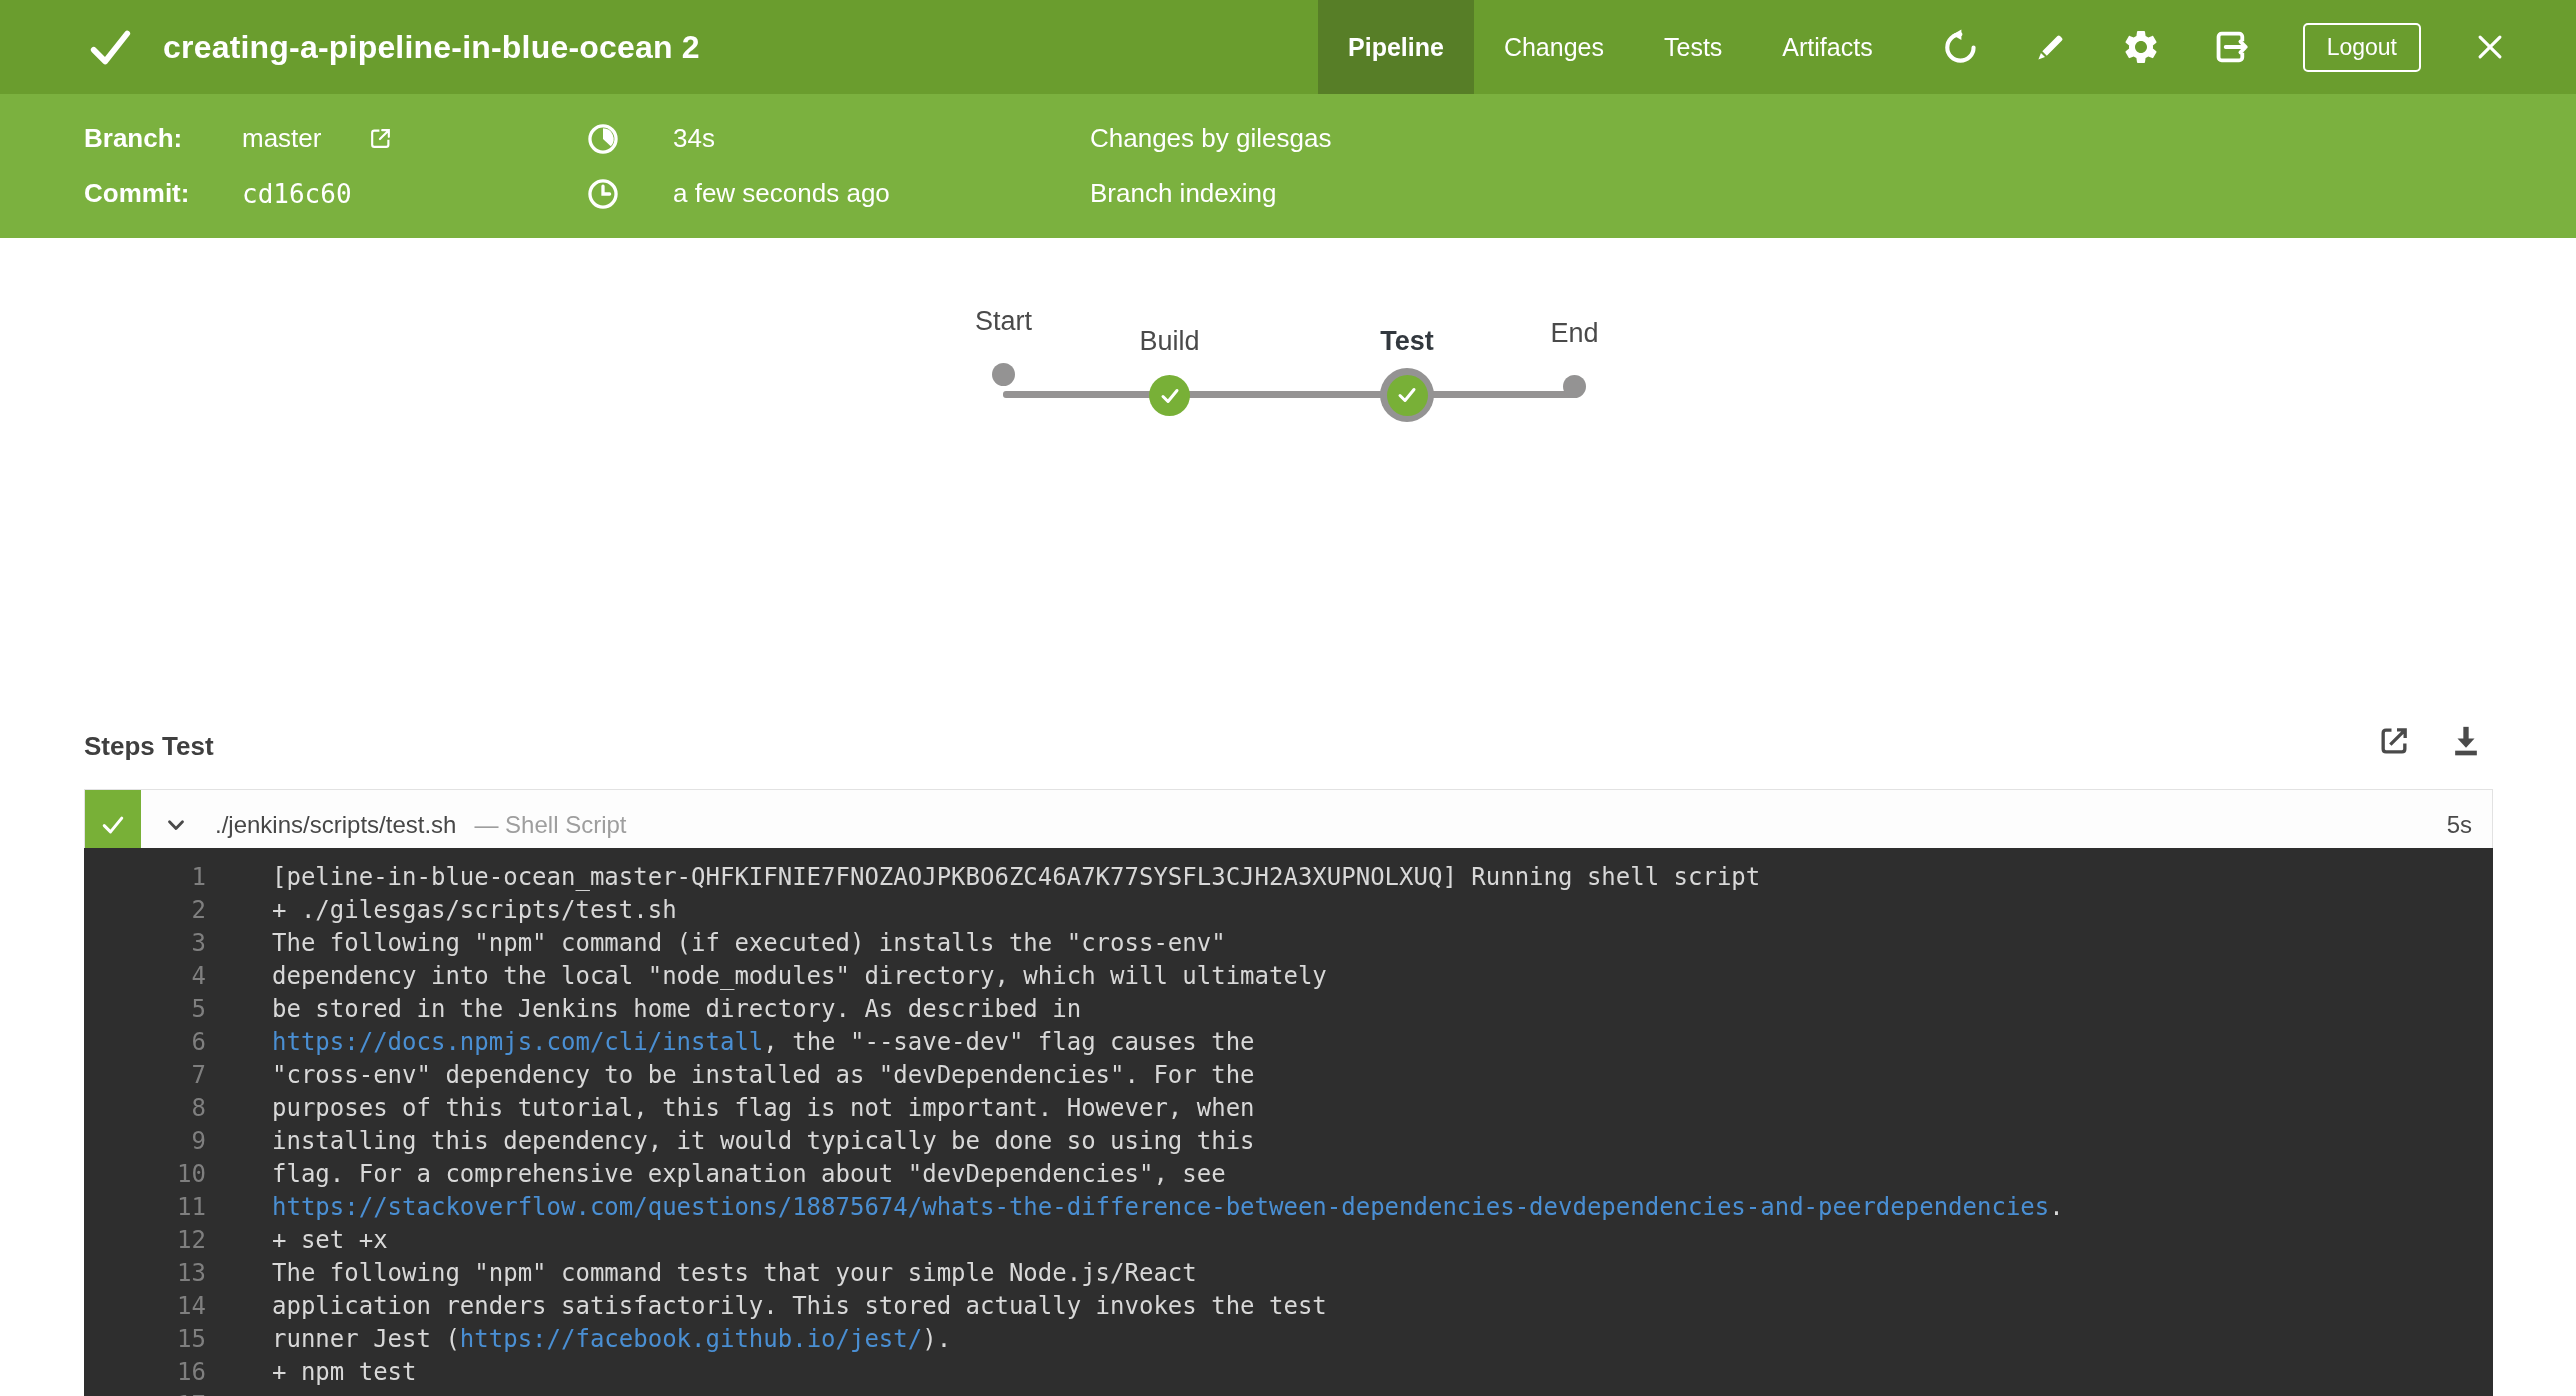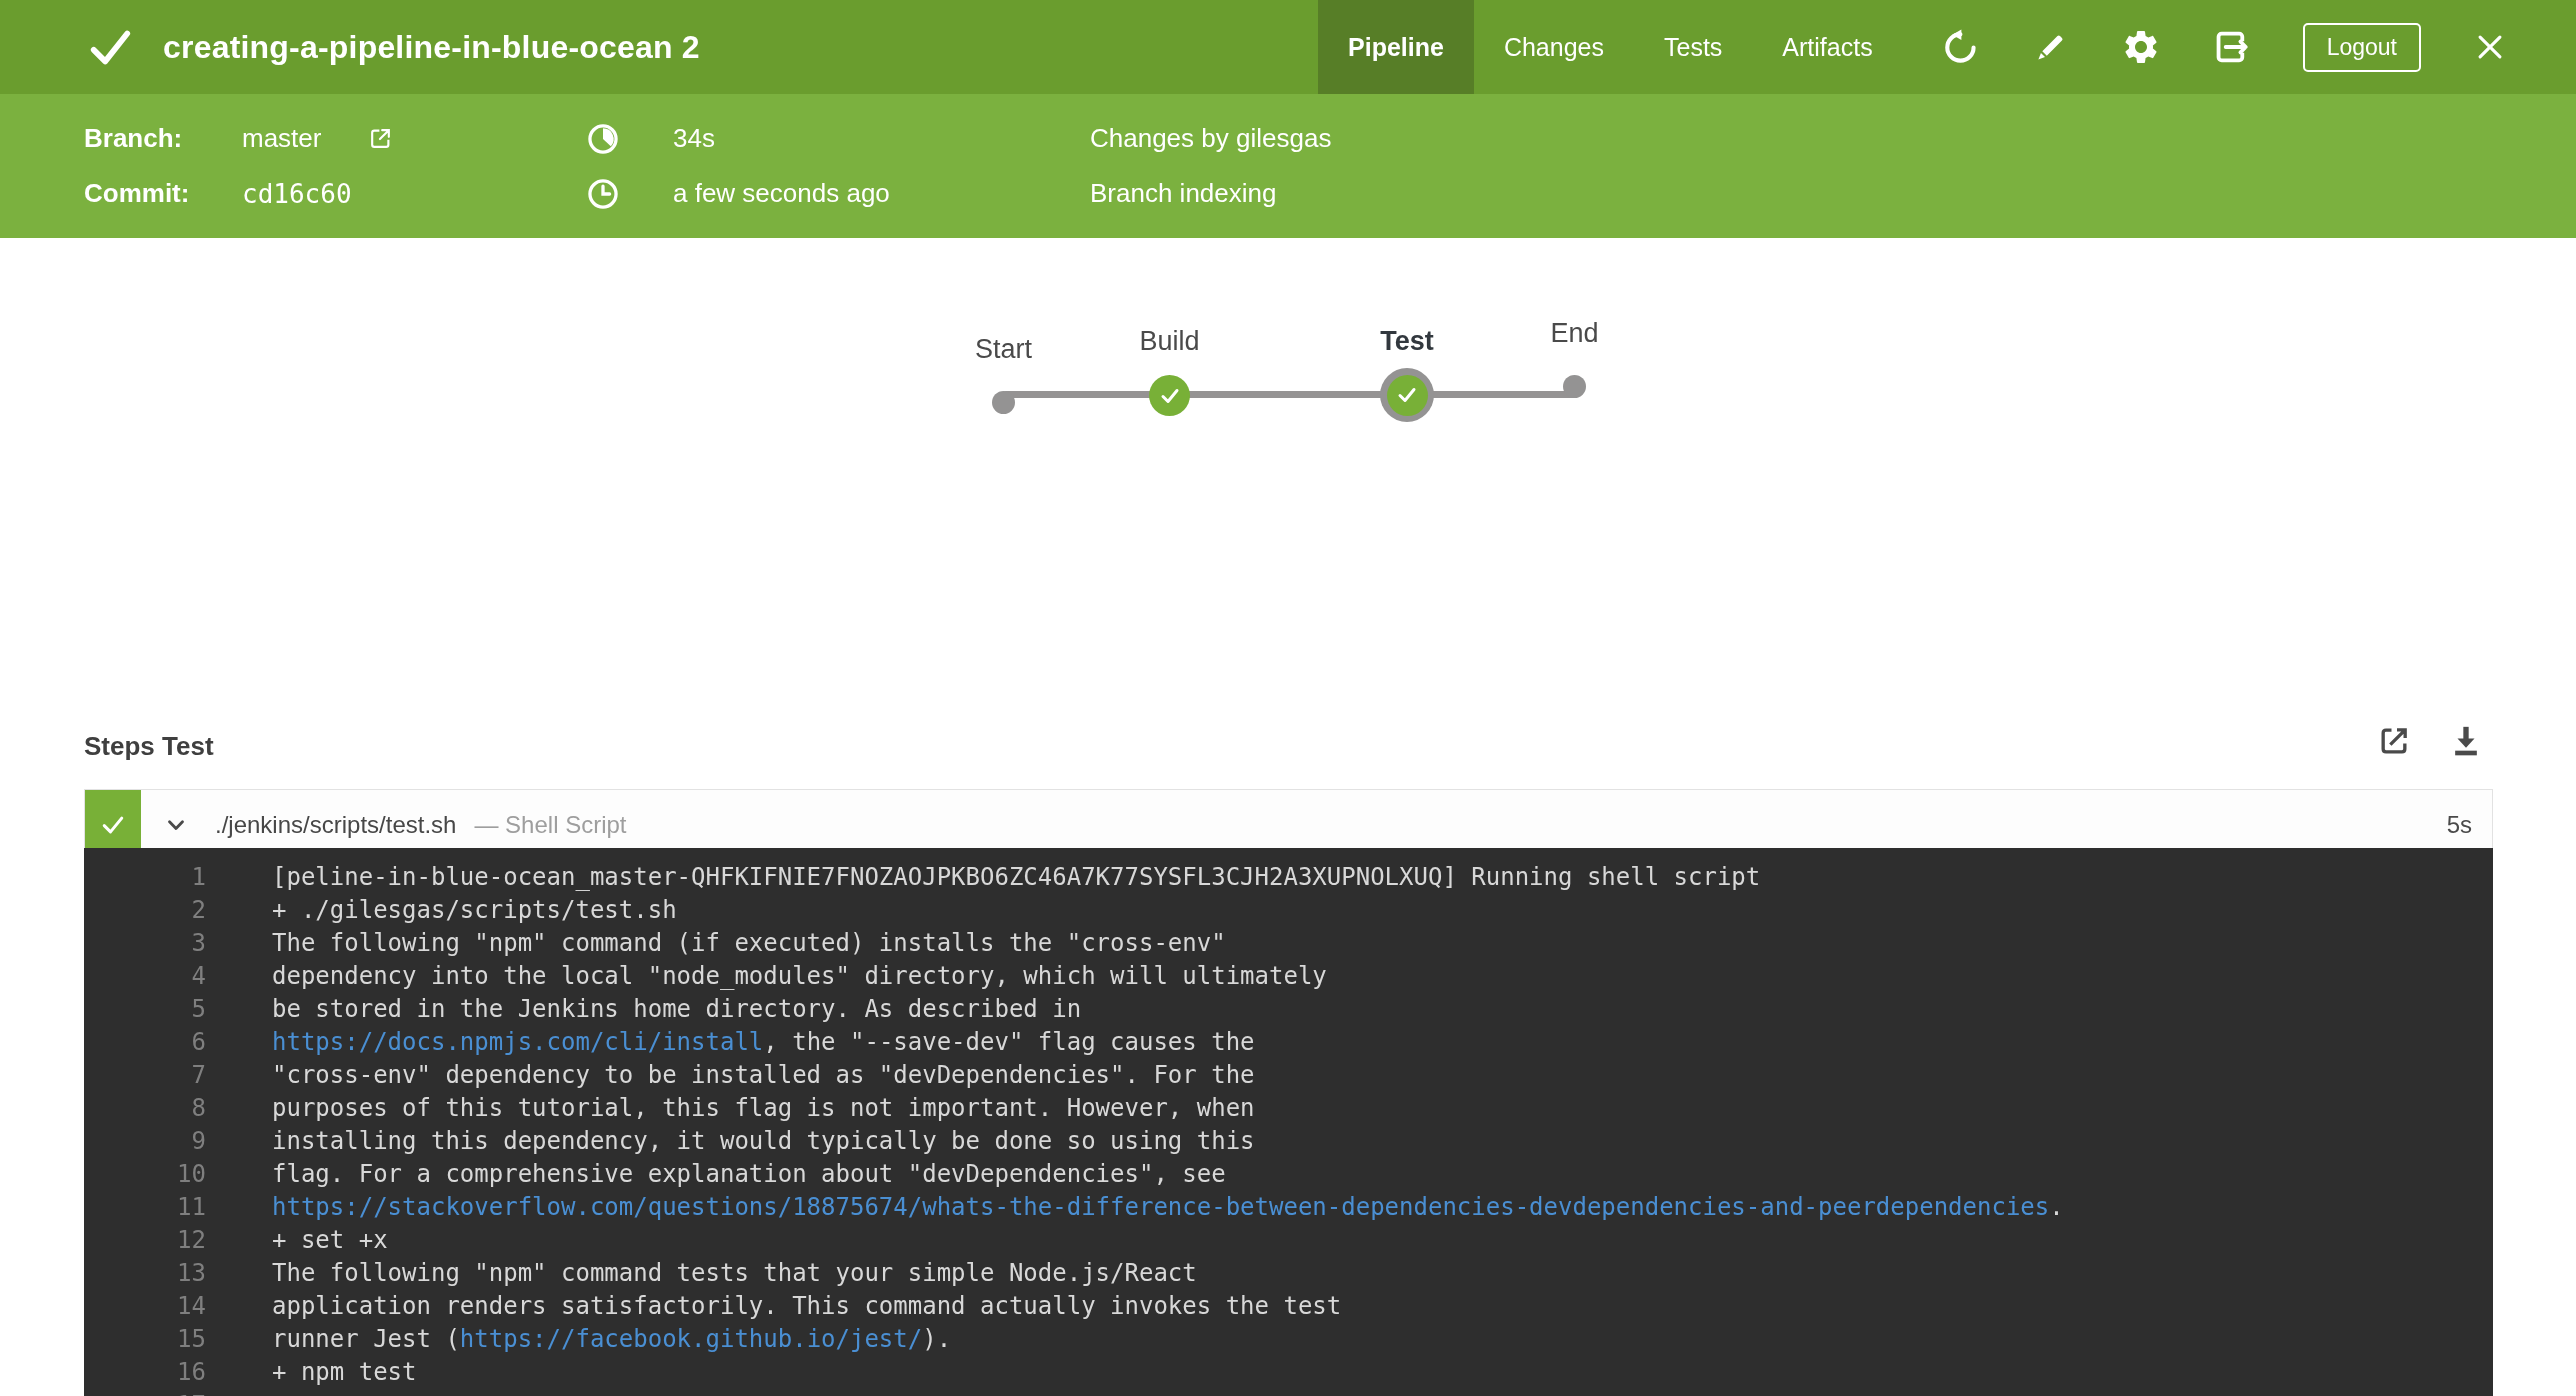--- a/index.html
+++ b/index.html
@@ -186,7 +186,7 @@
   <div>
     <div class="graph-edge"></div>
 
-    <div class="stage" style="left:992px; top:391px;">
+    <div class="stage" style="left:992px; top:363px;">
       <span class="stage-label" style="top:-57px;">Start</span>
       <div class="dot"></div>
     </div>

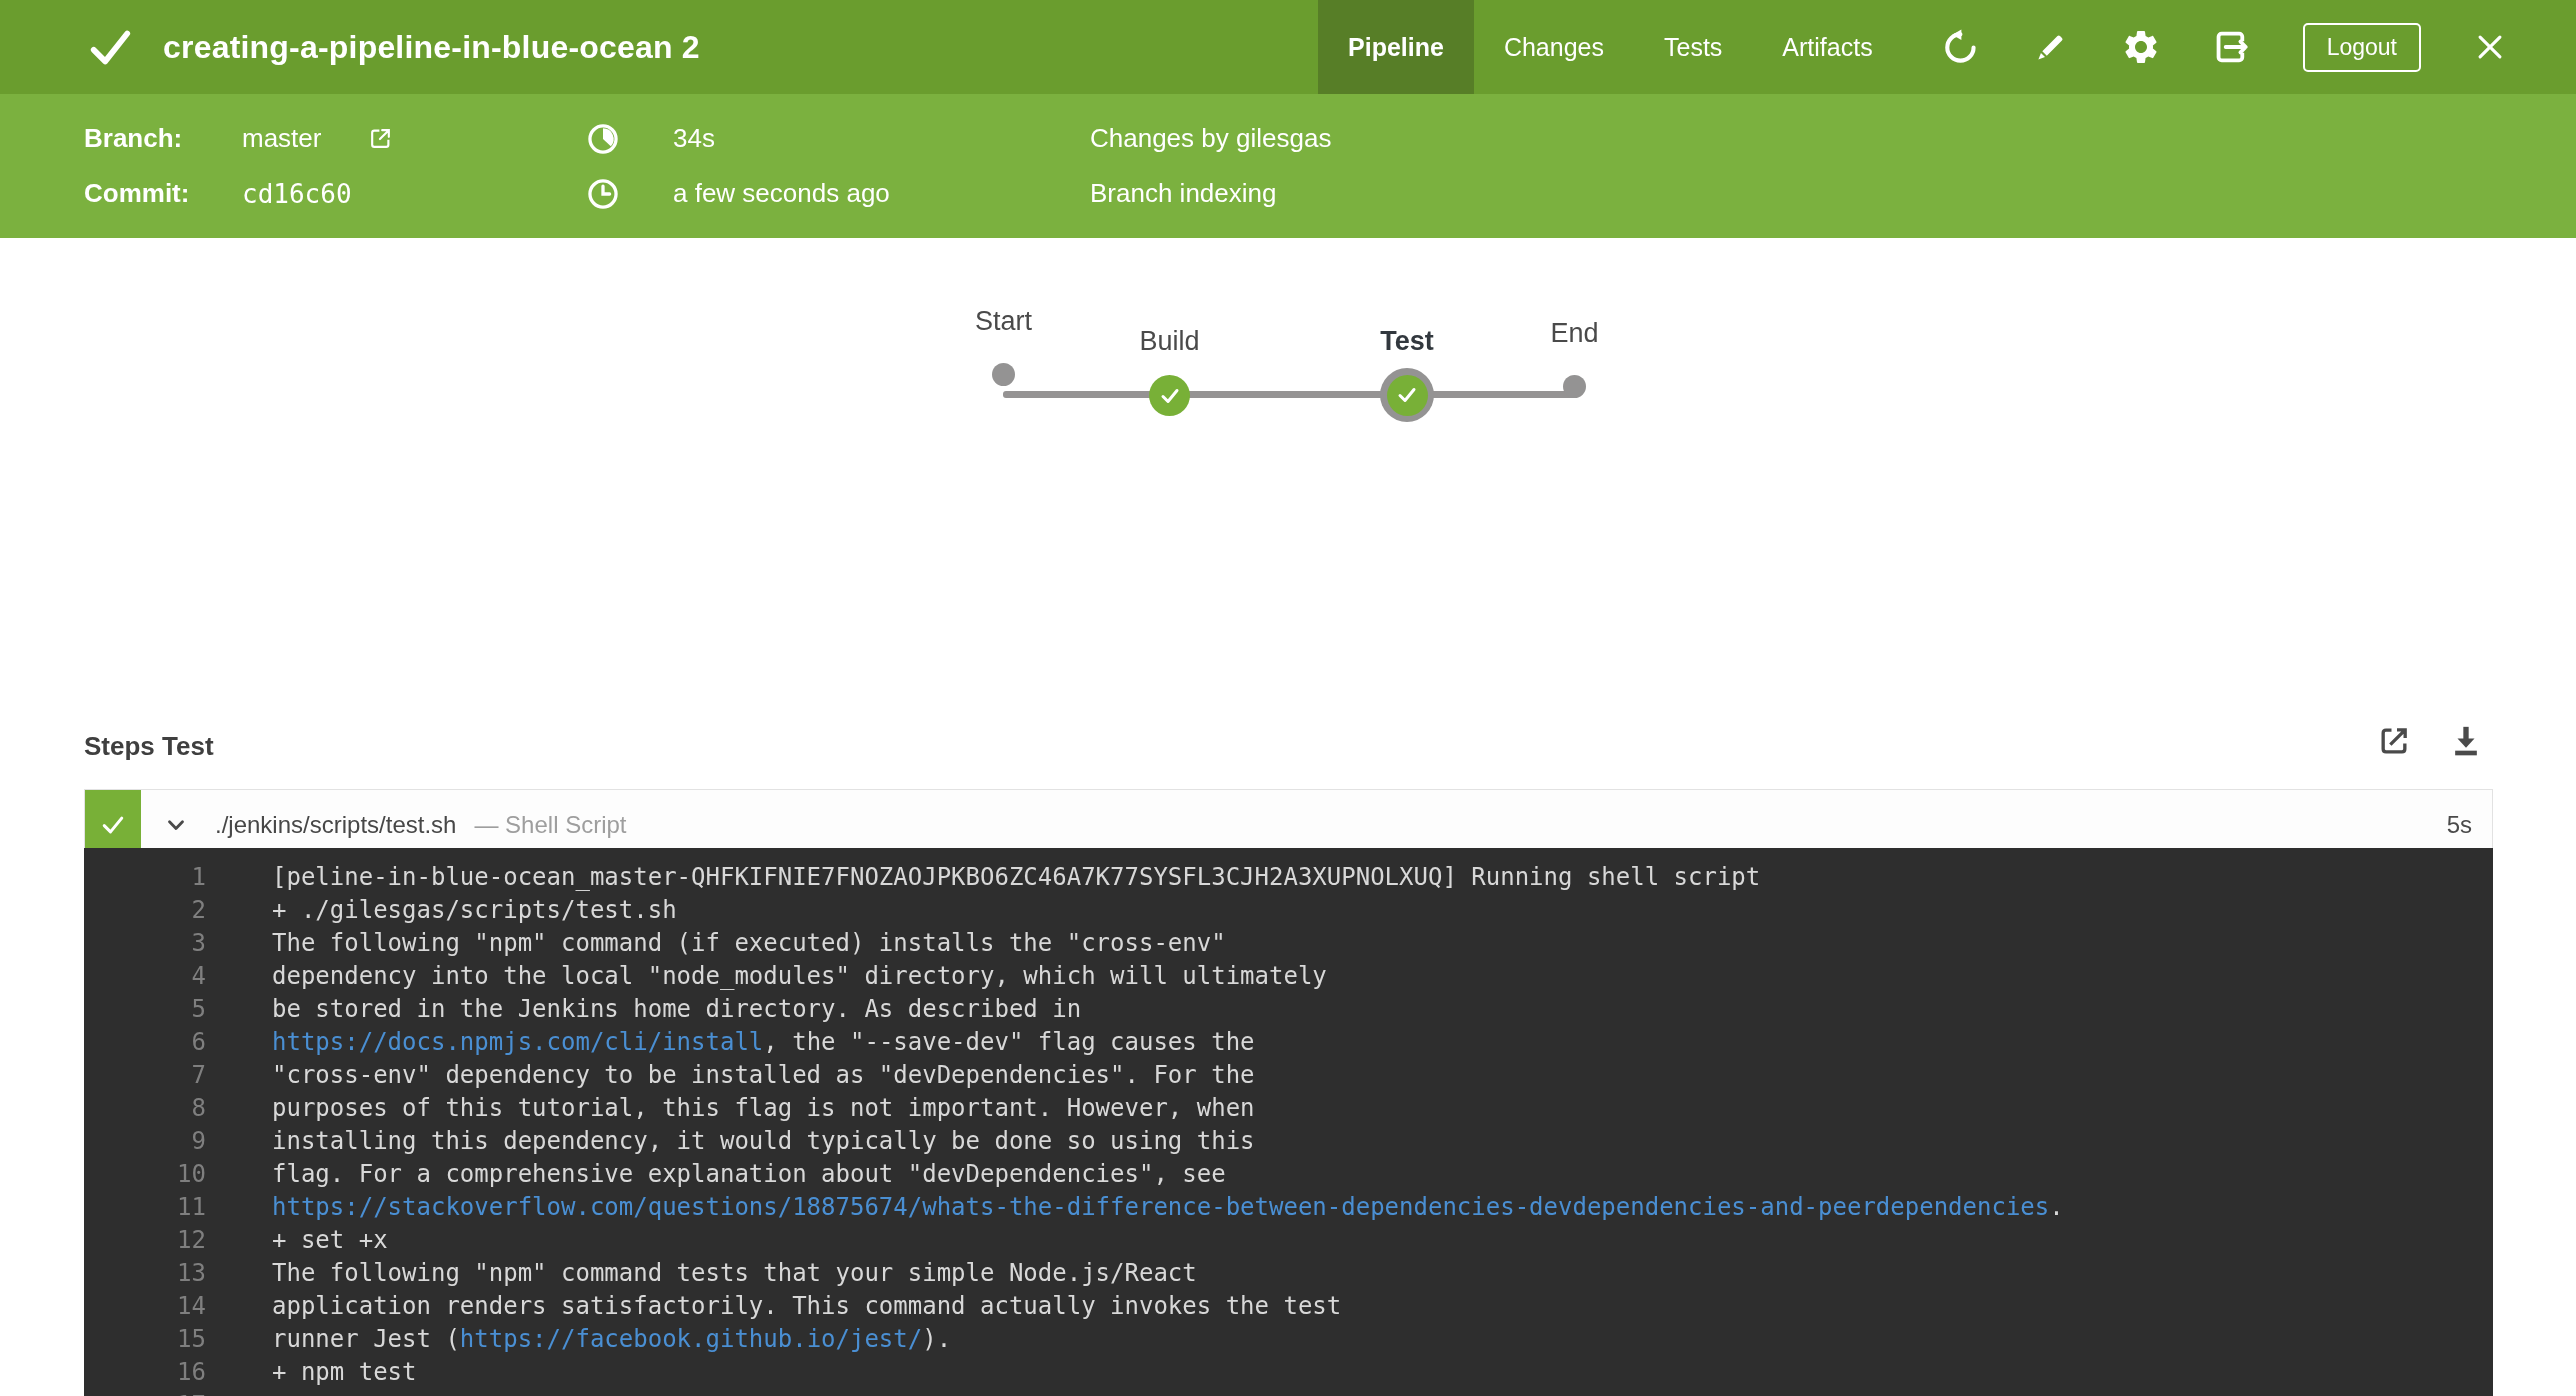--- a/index.html
+++ b/index.html
@@ -265,7 +265,7 @@
     <div class="cline"><span class="lnum">11</span><span class="ltext"><span></span><span class="lnk">https://stackoverflow.com/questions/18875674/whats-the-difference-between-dependencies-devdependencies-and-peerdependencies</span><span>.</span></span></div>
     <div class="cline"><span class="lnum">12</span><span class="ltext"><span>+ set +x</span><span class="lnk"></span><span></span></span></div>
     <div class="cline"><span class="lnum">13</span><span class="ltext"><span>The following "npm" command tests that your simple Node.js/React</span><span class="lnk"></span><span></span></span></div>
-    <div class="cline"><span class="lnum">14</span><span class="ltext"><span>application renders satisfactorily. This command actually invokes the test</span><span class="lnk"></span><span></span></span></div>
+    <div class="cline"><span class="lnum">14</span><span class="ltext"><span>application renders satisfactorily. This stored actually invokes the test</span><span class="lnk"></span><span></span></span></div>
     <div class="cline"><span class="lnum">15</span><span class="ltext"><span>runner Jest (</span><span class="lnk">https://facebook.github.io/jest/</span><span>).</span></span></div>
     <div class="cline"><span class="lnum">16</span><span class="ltext"><span>+ npm test</span><span class="lnk"></span><span></span></span></div>
     <div class="cline"><span class="lnum">17</span><span class="ltext"><span></span><span class="lnk"></span><span></span></span></div>

